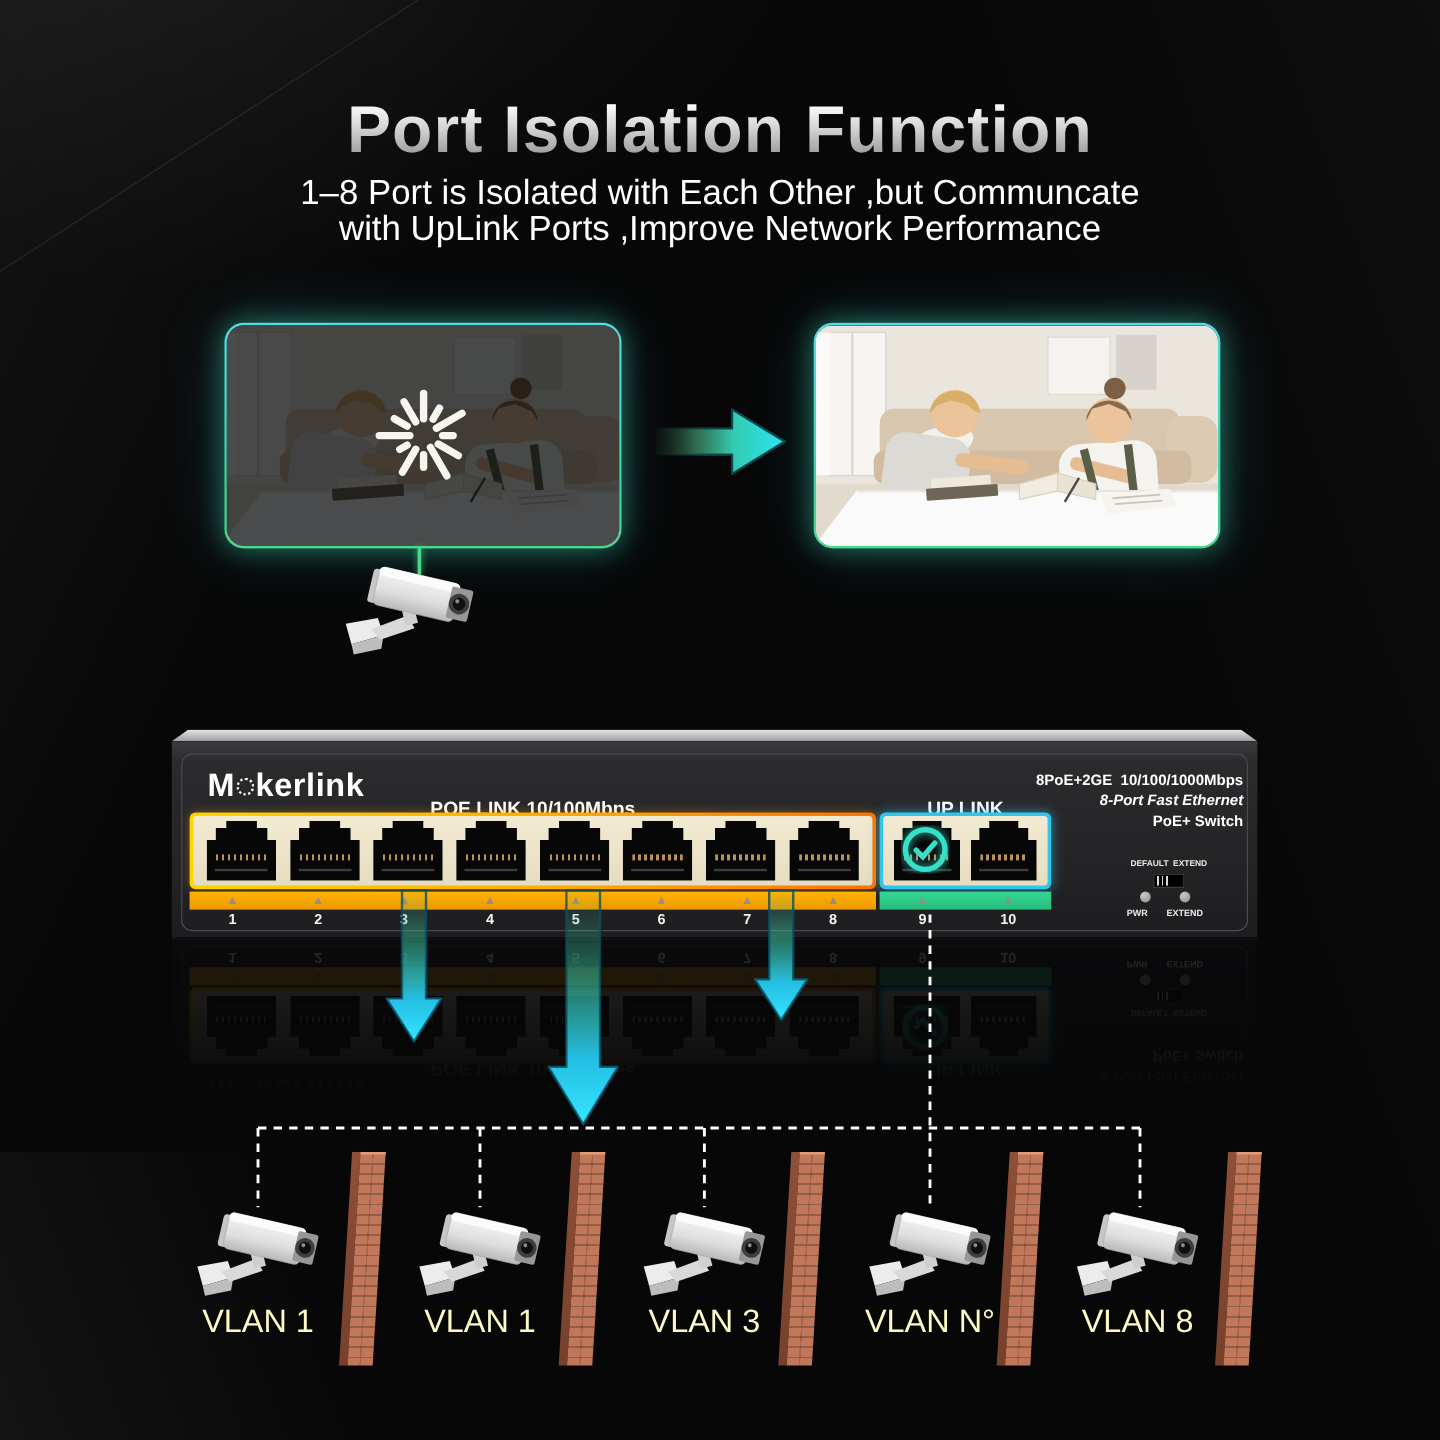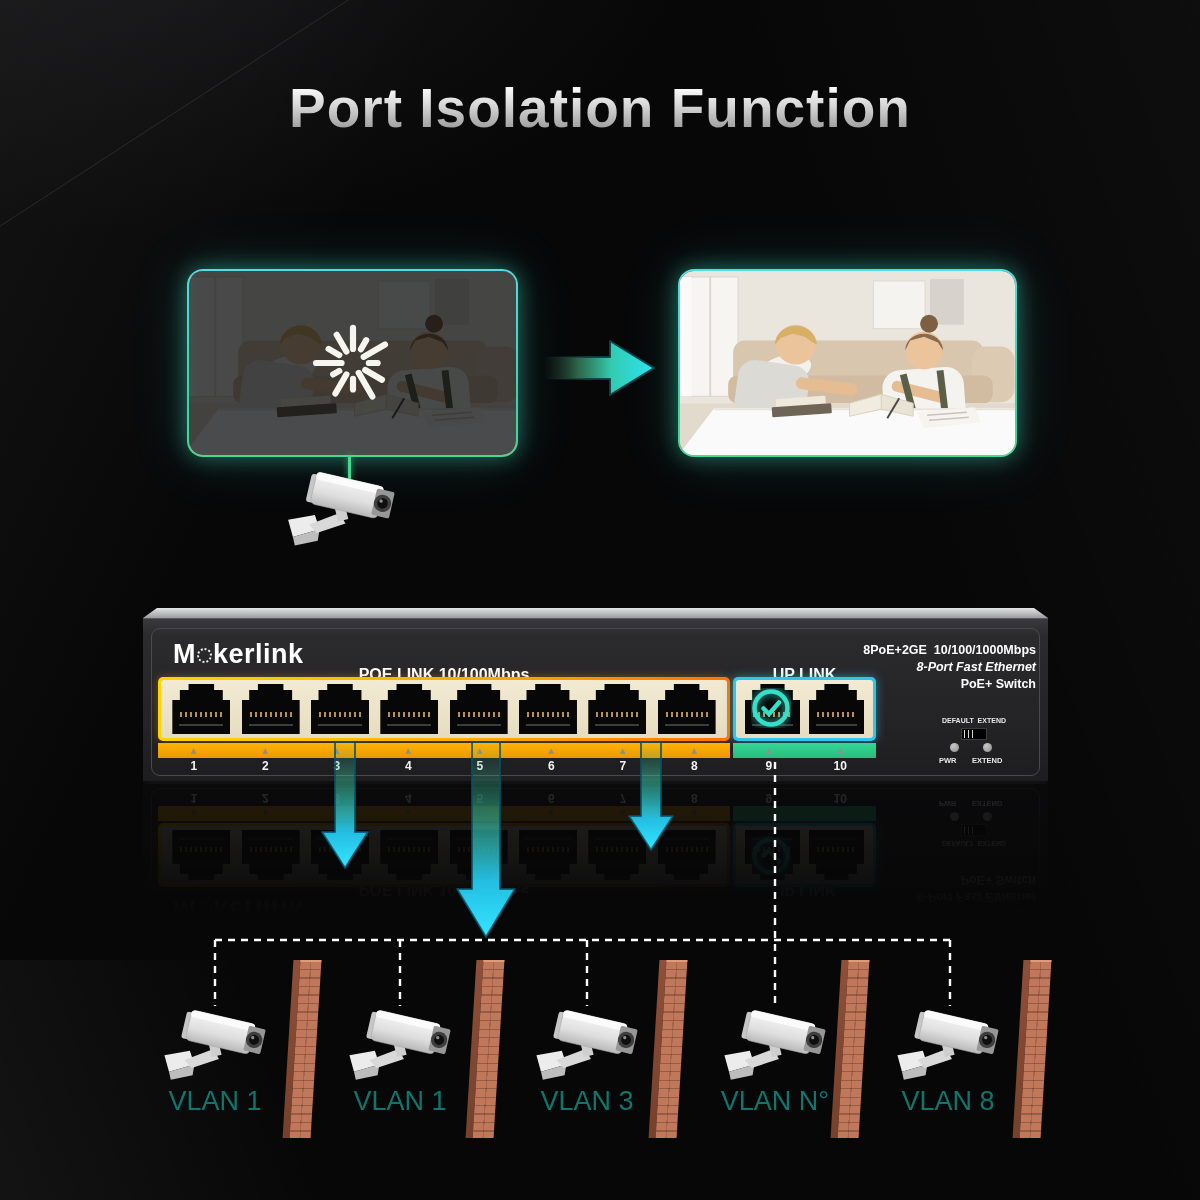--- a/index.html
+++ b/index.html
@@ -186,6 +186,7 @@
 
   <div class="title">Port Isolation Function</div>
   <div class="subtitle">
+    <div>1–8 Port is Isolated with Each Other ,but Communcate</div>
   </div>
 
   <div class="photo photo-left">

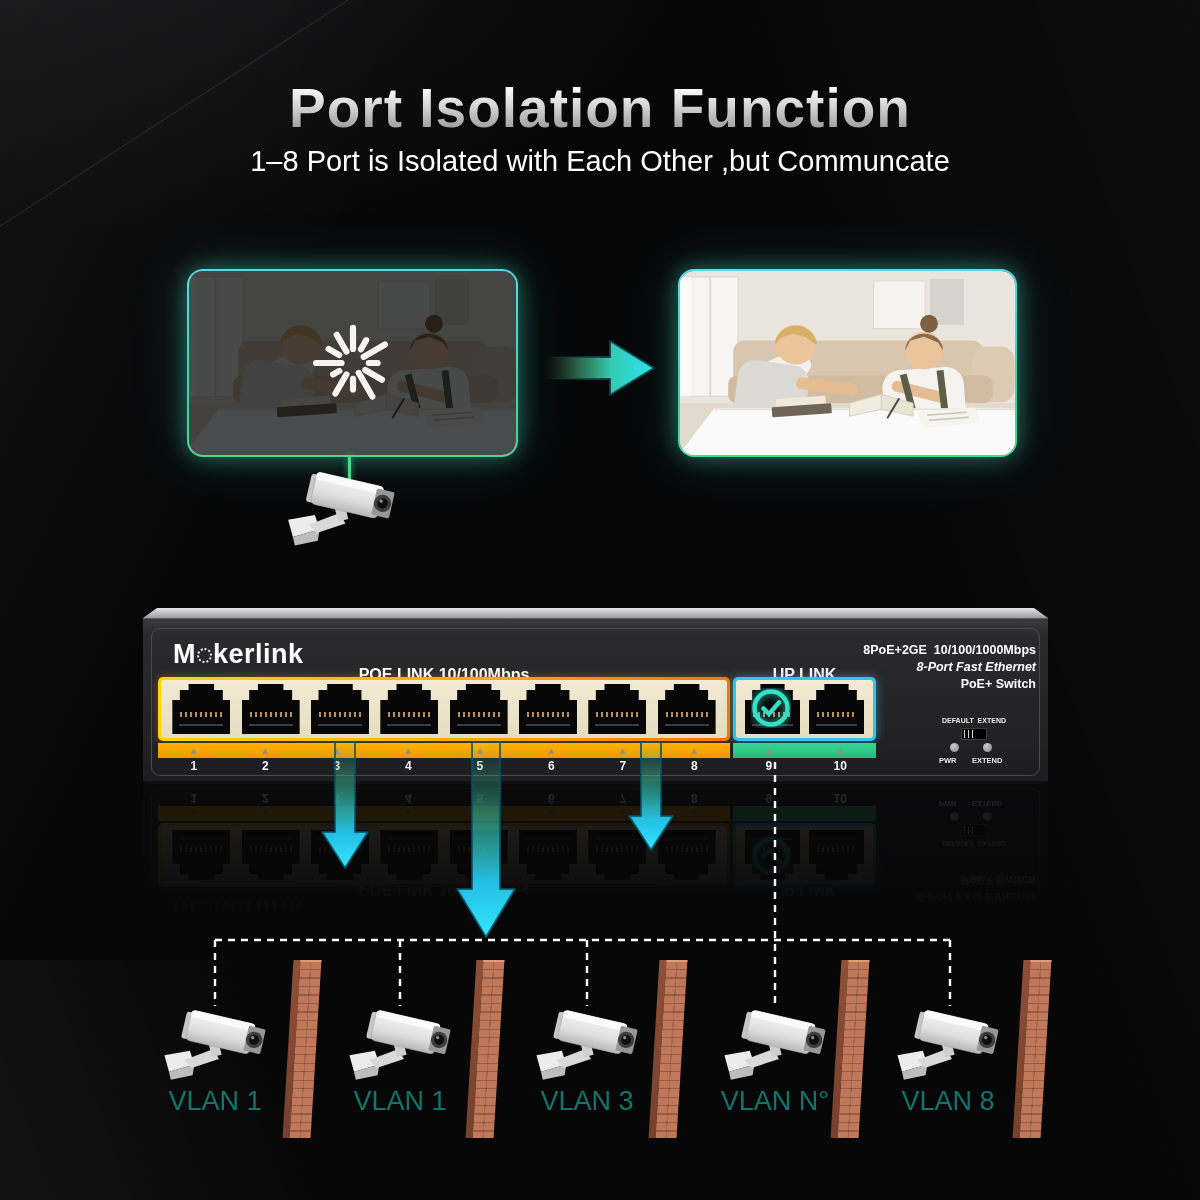--- a/index.html
+++ b/index.html
@@ -187,6 +187,7 @@
   <div class="title">Port Isolation Function</div>
   <div class="subtitle">
     <div>1–8 Port is Isolated with Each Other ,but Communcate</div>
+    <div>with UpLink Ports ,Improve Network Performance</div>
   </div>
 
   <div class="photo photo-left">

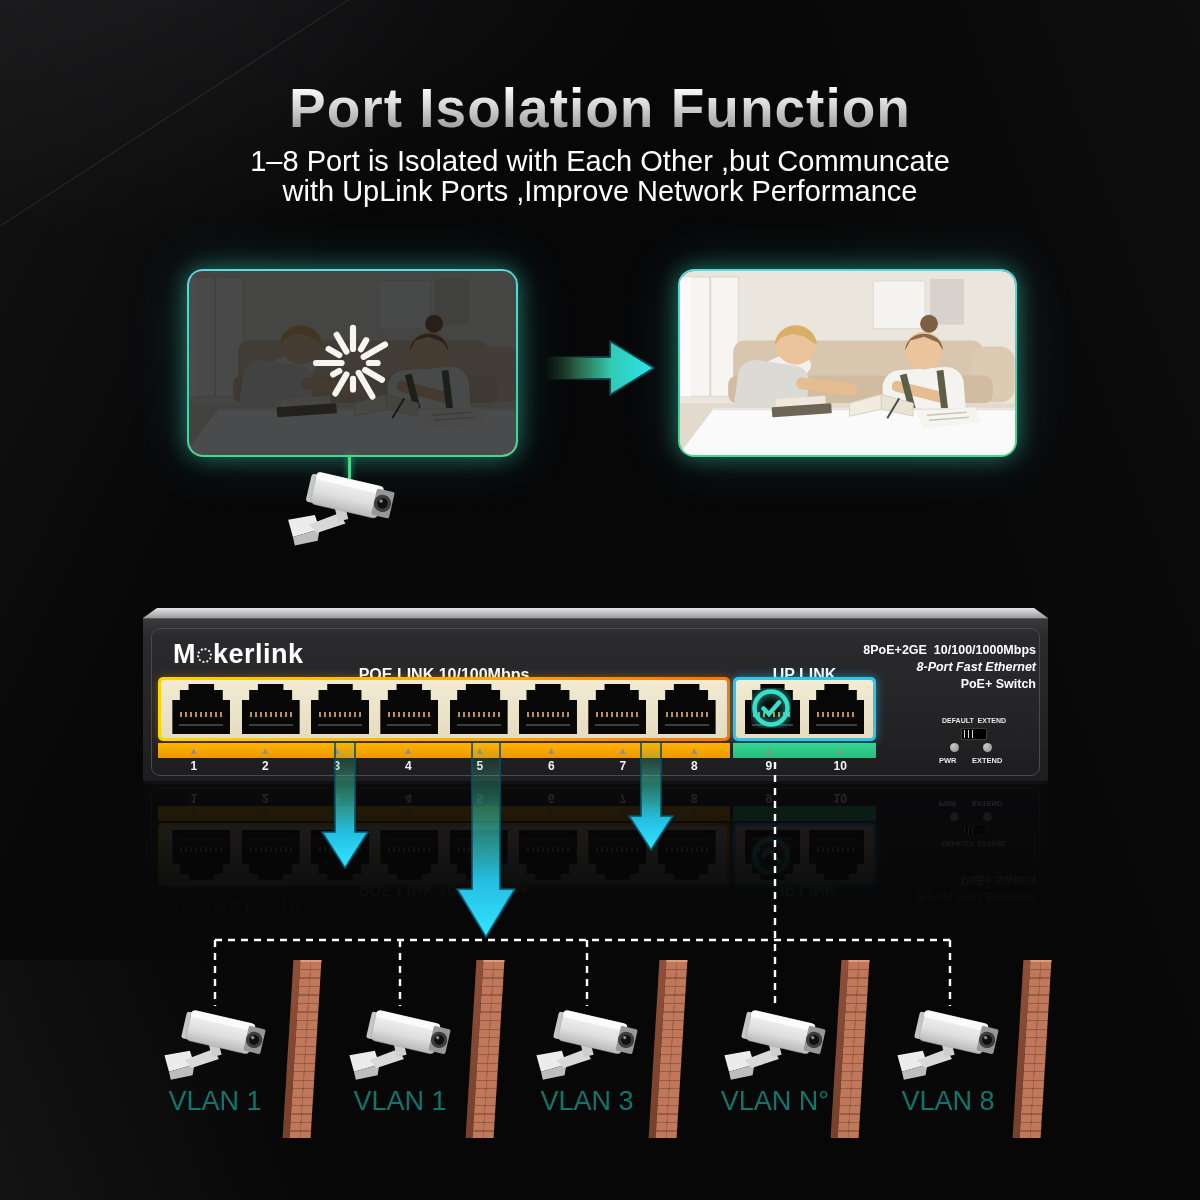--- a/index.html
+++ b/index.html
@@ -112,7 +112,7 @@
       repeating-linear-gradient(180deg, rgba(0,0,0,0) 0 7px, rgba(0,0,0,0.22) 7px 8.5px);}
   .vlan-cam{position:absolute;top:1008px;width:118px;height:82px;z-index:2;}
   .vlan-label{position:absolute;top:1086px;transform:translateX(-50%);
-    color:#0f766e;font-size:27px;white-space:nowrap;z-index:2;}
+    color:#fef9c3;font-size:27px;white-space:nowrap;z-index:2;}
 </style>
 </head>
 <body>

